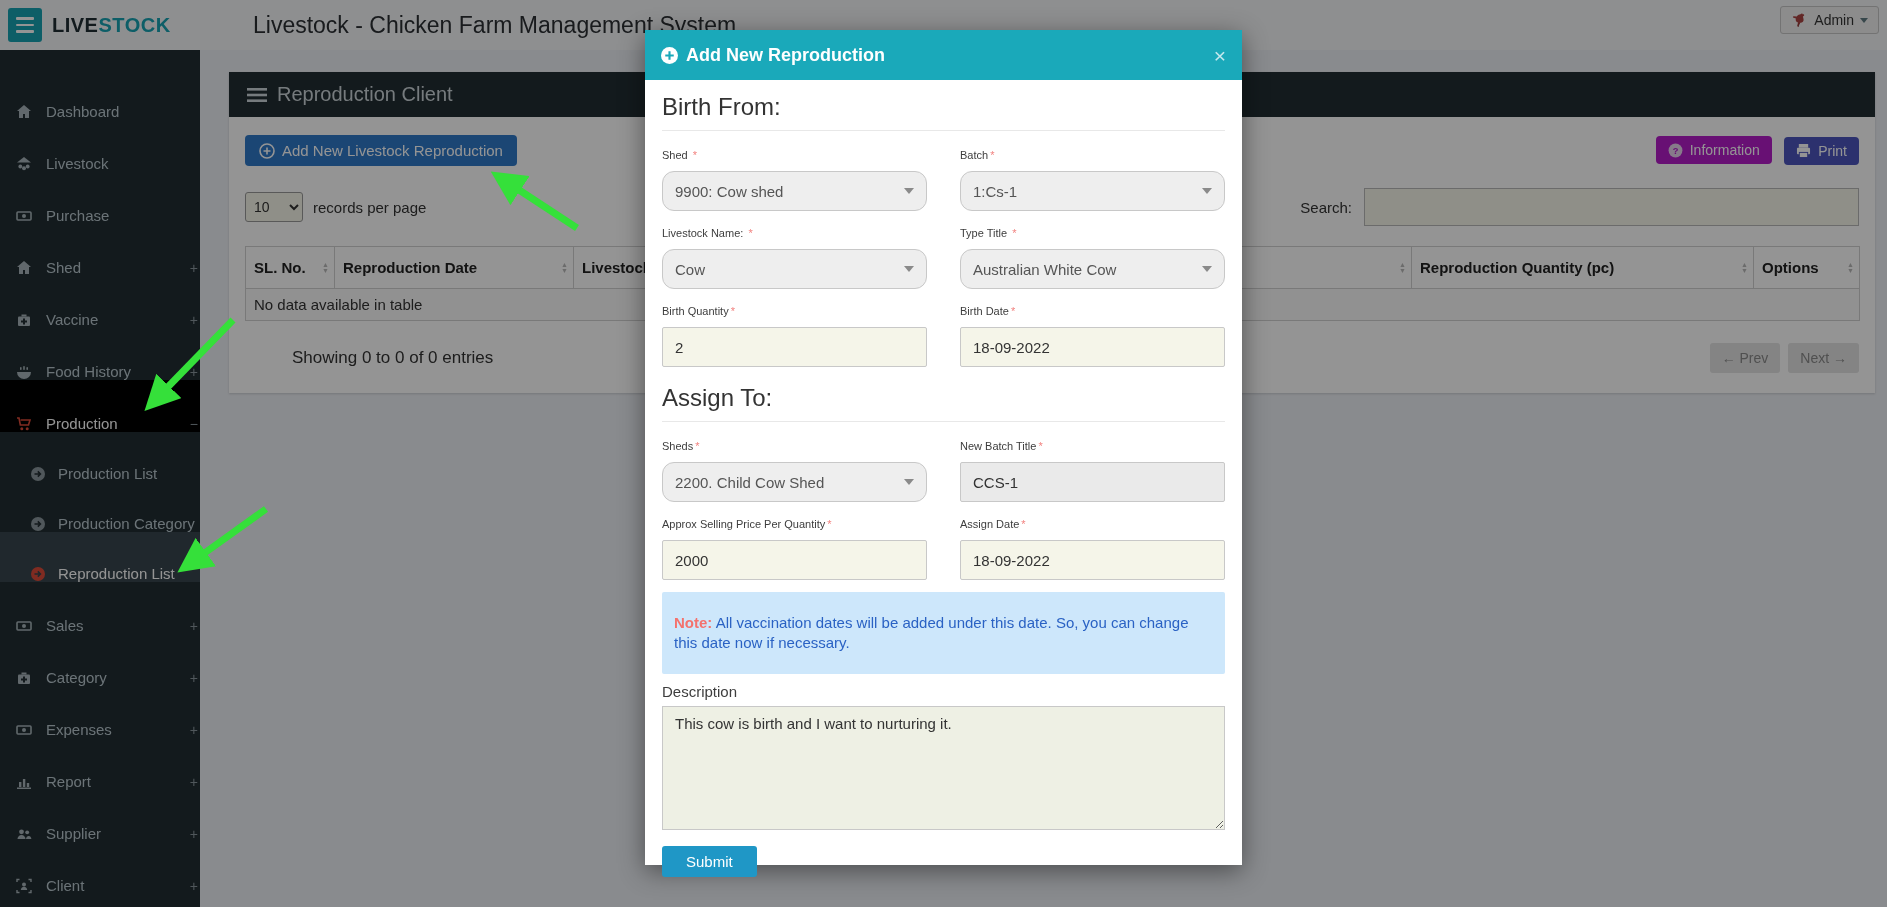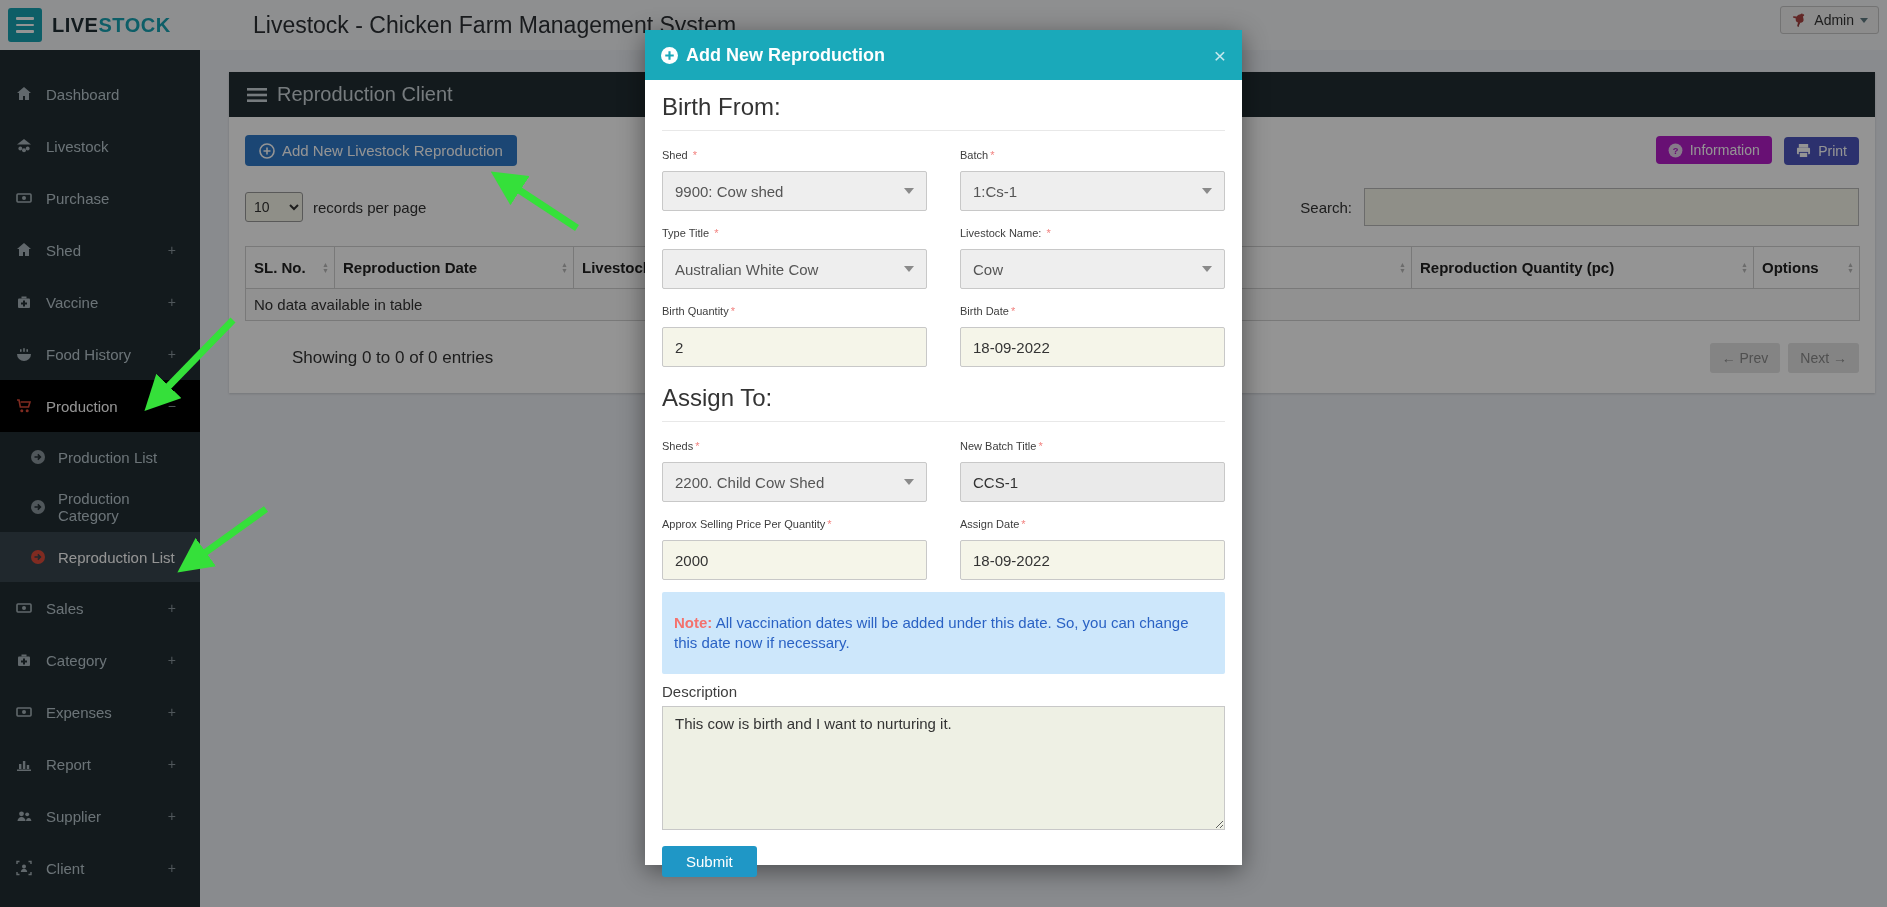--- a/index.html
+++ b/index.html
@@ -21,7 +21,7 @@
   
   .sidebar { position:absolute; left:0; top:50px; width:200px; height:857px; background:#222d32; z-index:1; }
   .snav { padding-top:18px; }
-  .sn-item { height:52px; display:flex; align-items:center; padding:0 24px 0 16px; color:#b8c7ce; cursor:pointer; }
+  .sn-item { height:52px; display:flex; align-items:flex-end; padding:0 2px 0 16px; color:#b8c7ce; cursor:pointer; }
   .sn-item .sn-ico { width:18px; height:16px; margin-right:12px; color:#a7b4ba; flex:none; display:flex; align-items:center; }
   .sn-item .sn-label { font-size:15px; }
   .sn-item .sn-plus { margin-left:auto; font-size:14px; color:#8a979d; }

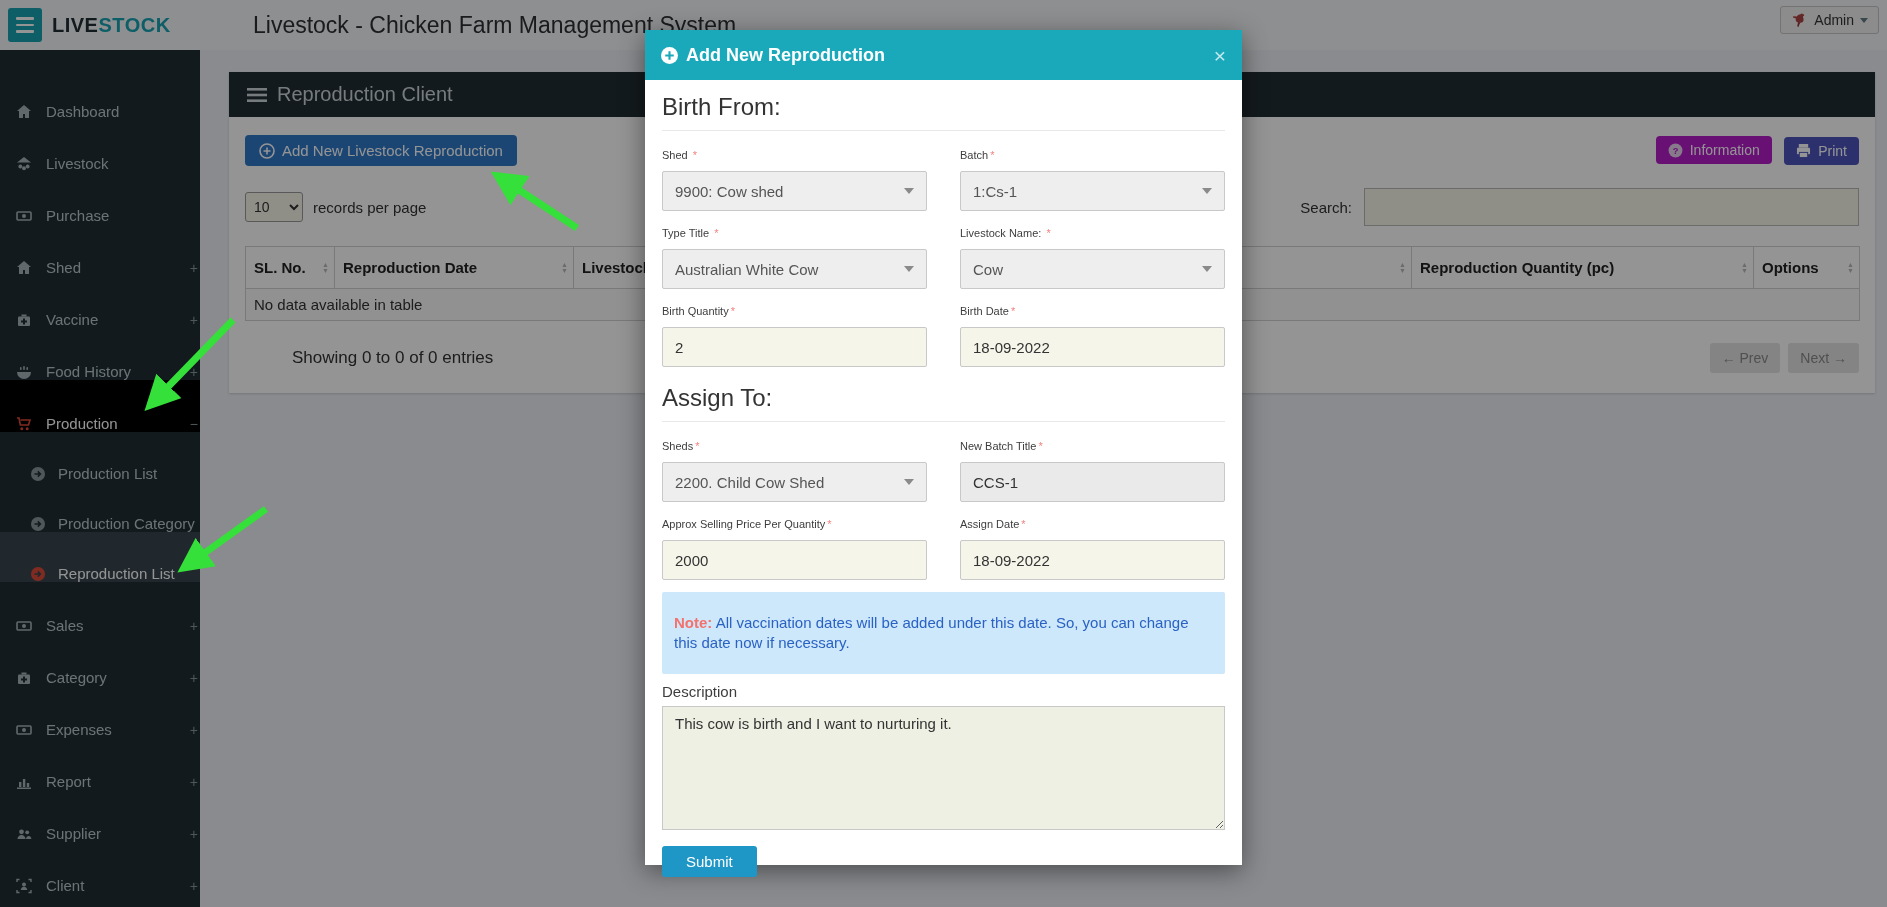--- a/index.html
+++ b/index.html
@@ -73,7 +73,7 @@
   .mcol { width:265px; }
   .flabel { font-size:11px; color:#3d3d3d; line-height:20px; margin-bottom:6px; }
   .star { color:#f2827f; margin-left:2px; }
-  .sel { height:40px; background:#eeeeee; border:1px solid #c8c8c8; border-radius:2px; display:flex; align-items:center; padding:0 12px; font-size:15px; color:#555; cursor:pointer; }
+  .sel { height:40px; background:#eeeeee; border:1px solid #c8c8c8; border-radius:12px; display:flex; align-items:center; padding:0 12px; font-size:15px; color:#555; cursor:pointer; }
   .sel .sel-caret { margin-left:auto; width:0; height:0; border-left:5px solid transparent; border-right:5px solid transparent; border-top:6px solid #8a8a8a; }
   .tinput { width:100%; height:40px; border:1px solid #c8c8c8; border-radius:2px; padding:0 12px; font-size:15px; color:#333; background:#f5f5e9; }
   .tinput.gray { background:#eaeaea; }

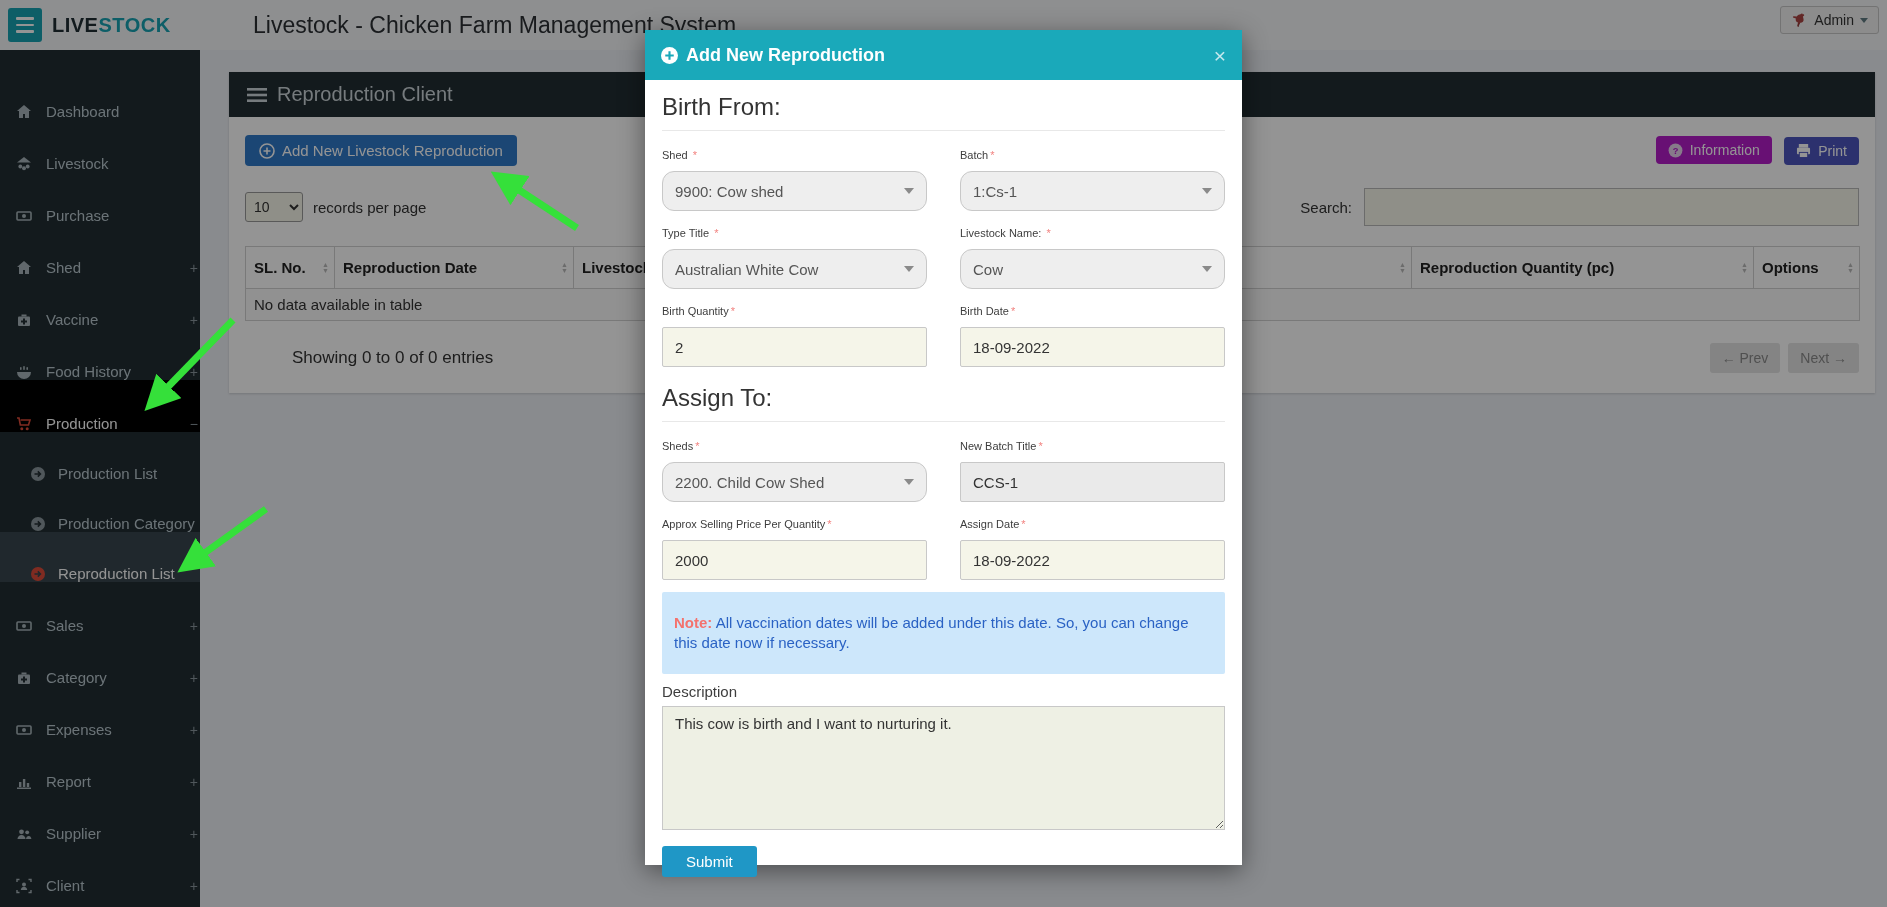--- a/index.html
+++ b/index.html
@@ -412,19 +412,19 @@
 
       <div class="mrow">
         <div class="mcol">
+          <div class="flabel"><span>Livestock Name:</span> <span class="star">*</span></div>
+          <div class="sel">
+              <span>Cow</span>
+              <span class="sel-caret"></span>
+            </div>
+        </div>
+        <div class="mcol">
           <div class="flabel"><span>Type Title</span> <span class="star">*</span></div>
           <div class="sel">
               <span>Australian White Cow</span>
               <span class="sel-caret"></span>
             </div>
         </div>
-        <div class="mcol">
-          <div class="flabel"><span>Livestock Name:</span> <span class="star">*</span></div>
-          <div class="sel">
-              <span>Cow</span>
-              <span class="sel-caret"></span>
-            </div>
-        </div>
       </div>
 
       <div class="mrow">

